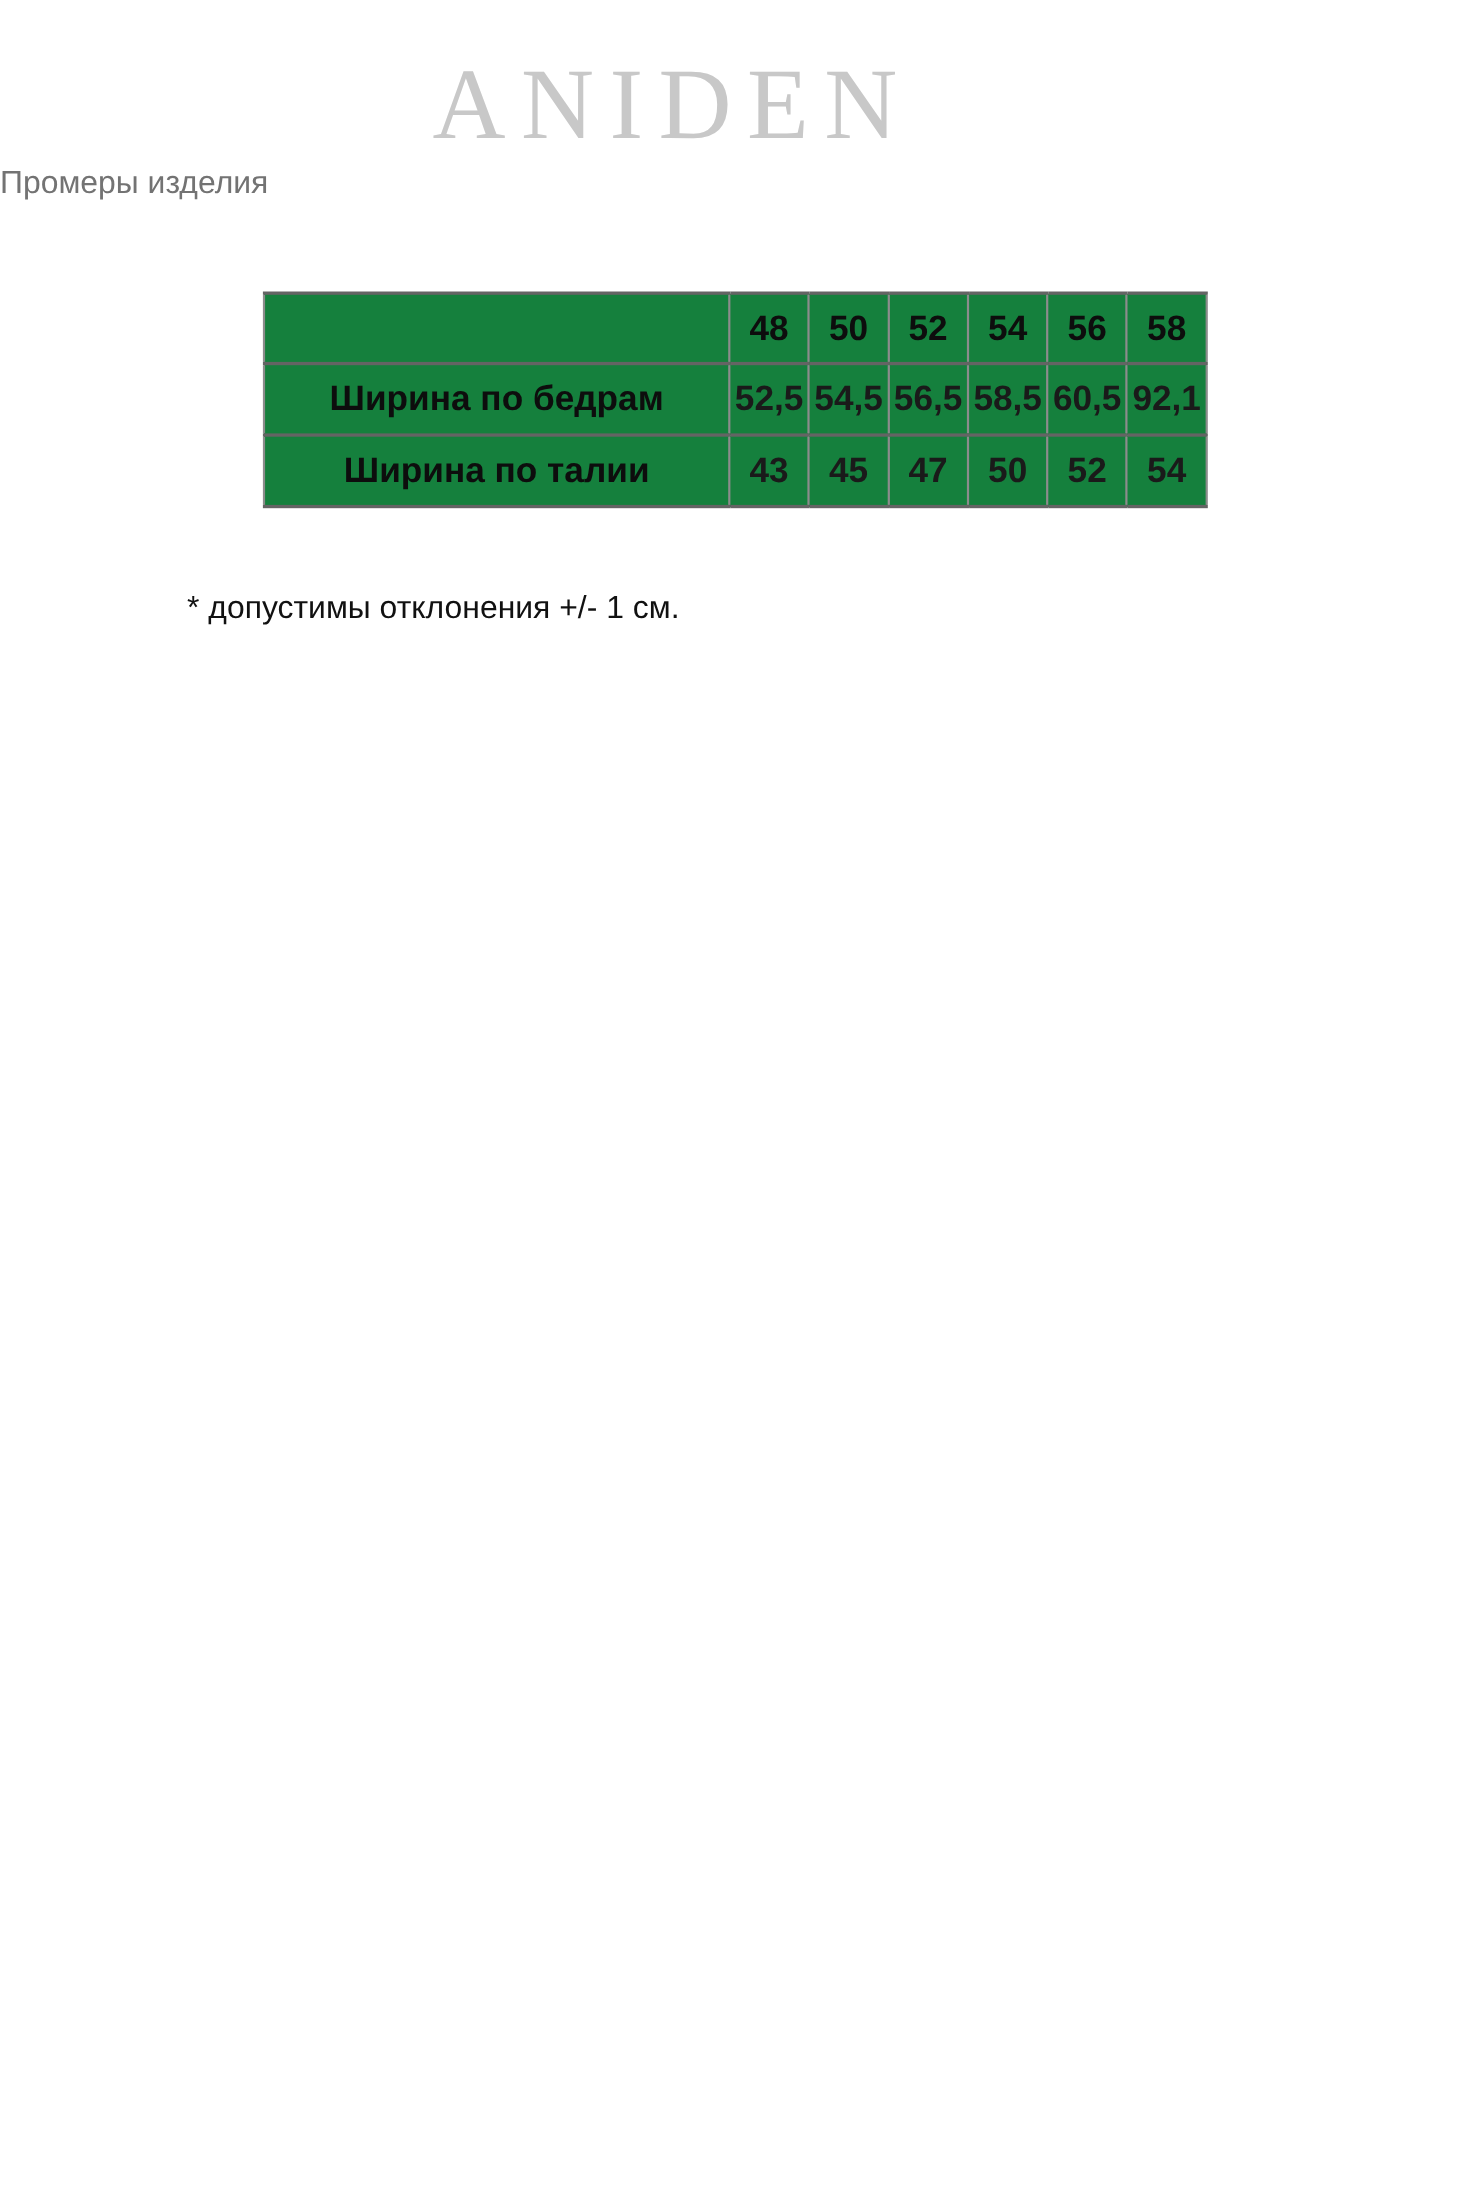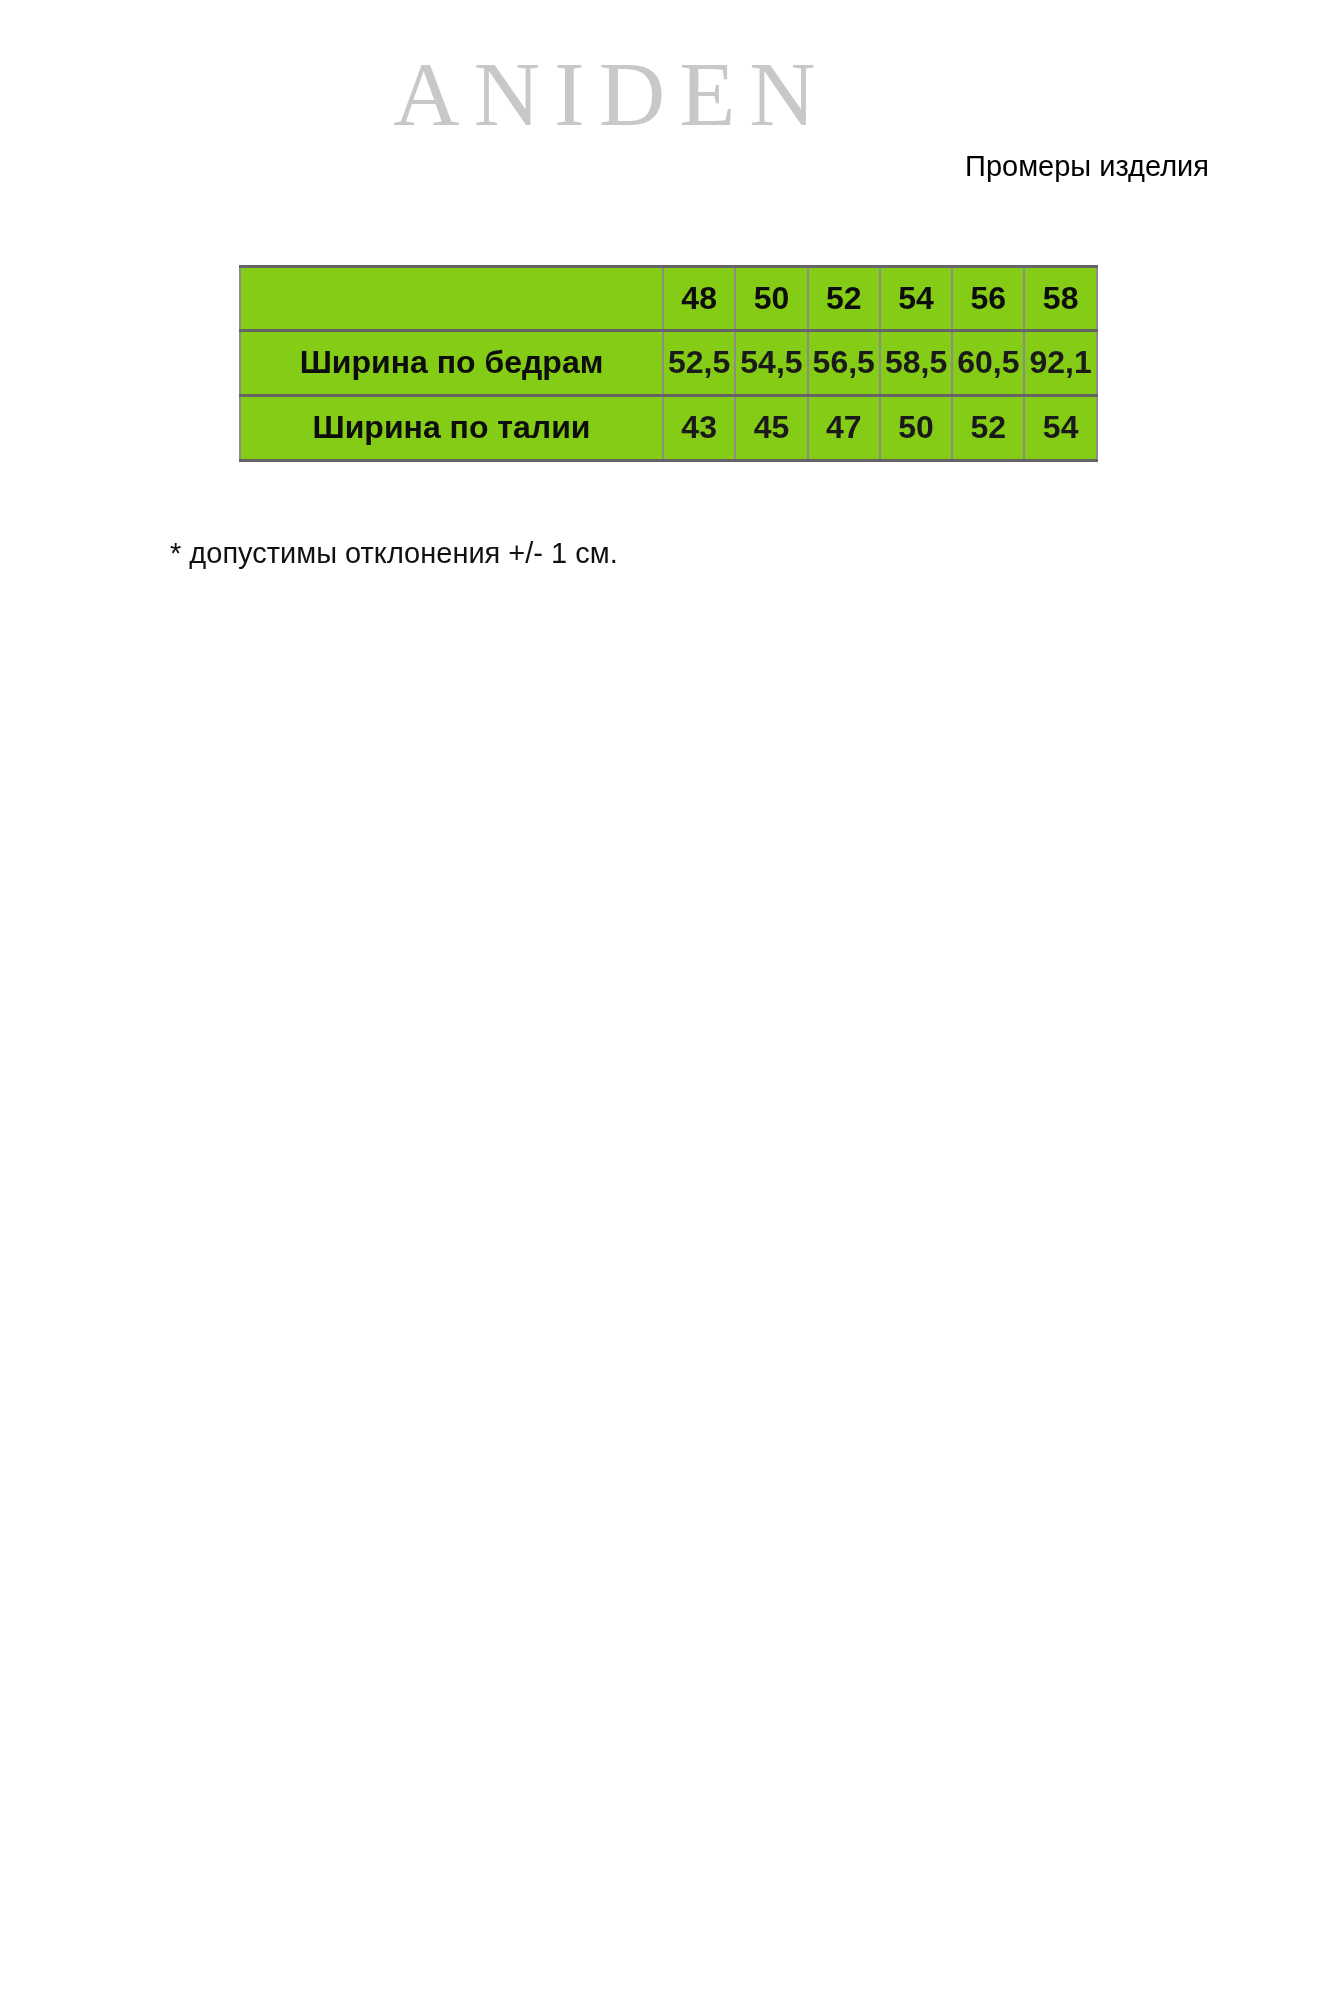--- a/index.html
+++ b/index.html
@@ -32,10 +32,10 @@
     top: 151px;
     left: 0;
     width: 100%;
-    text-align: right;
+    text-align: left;
     font-size: 29px;
     line-height: 1.1;
-    color: #000000;
+    color: #737373;
   }
   .title {
     position: absolute;

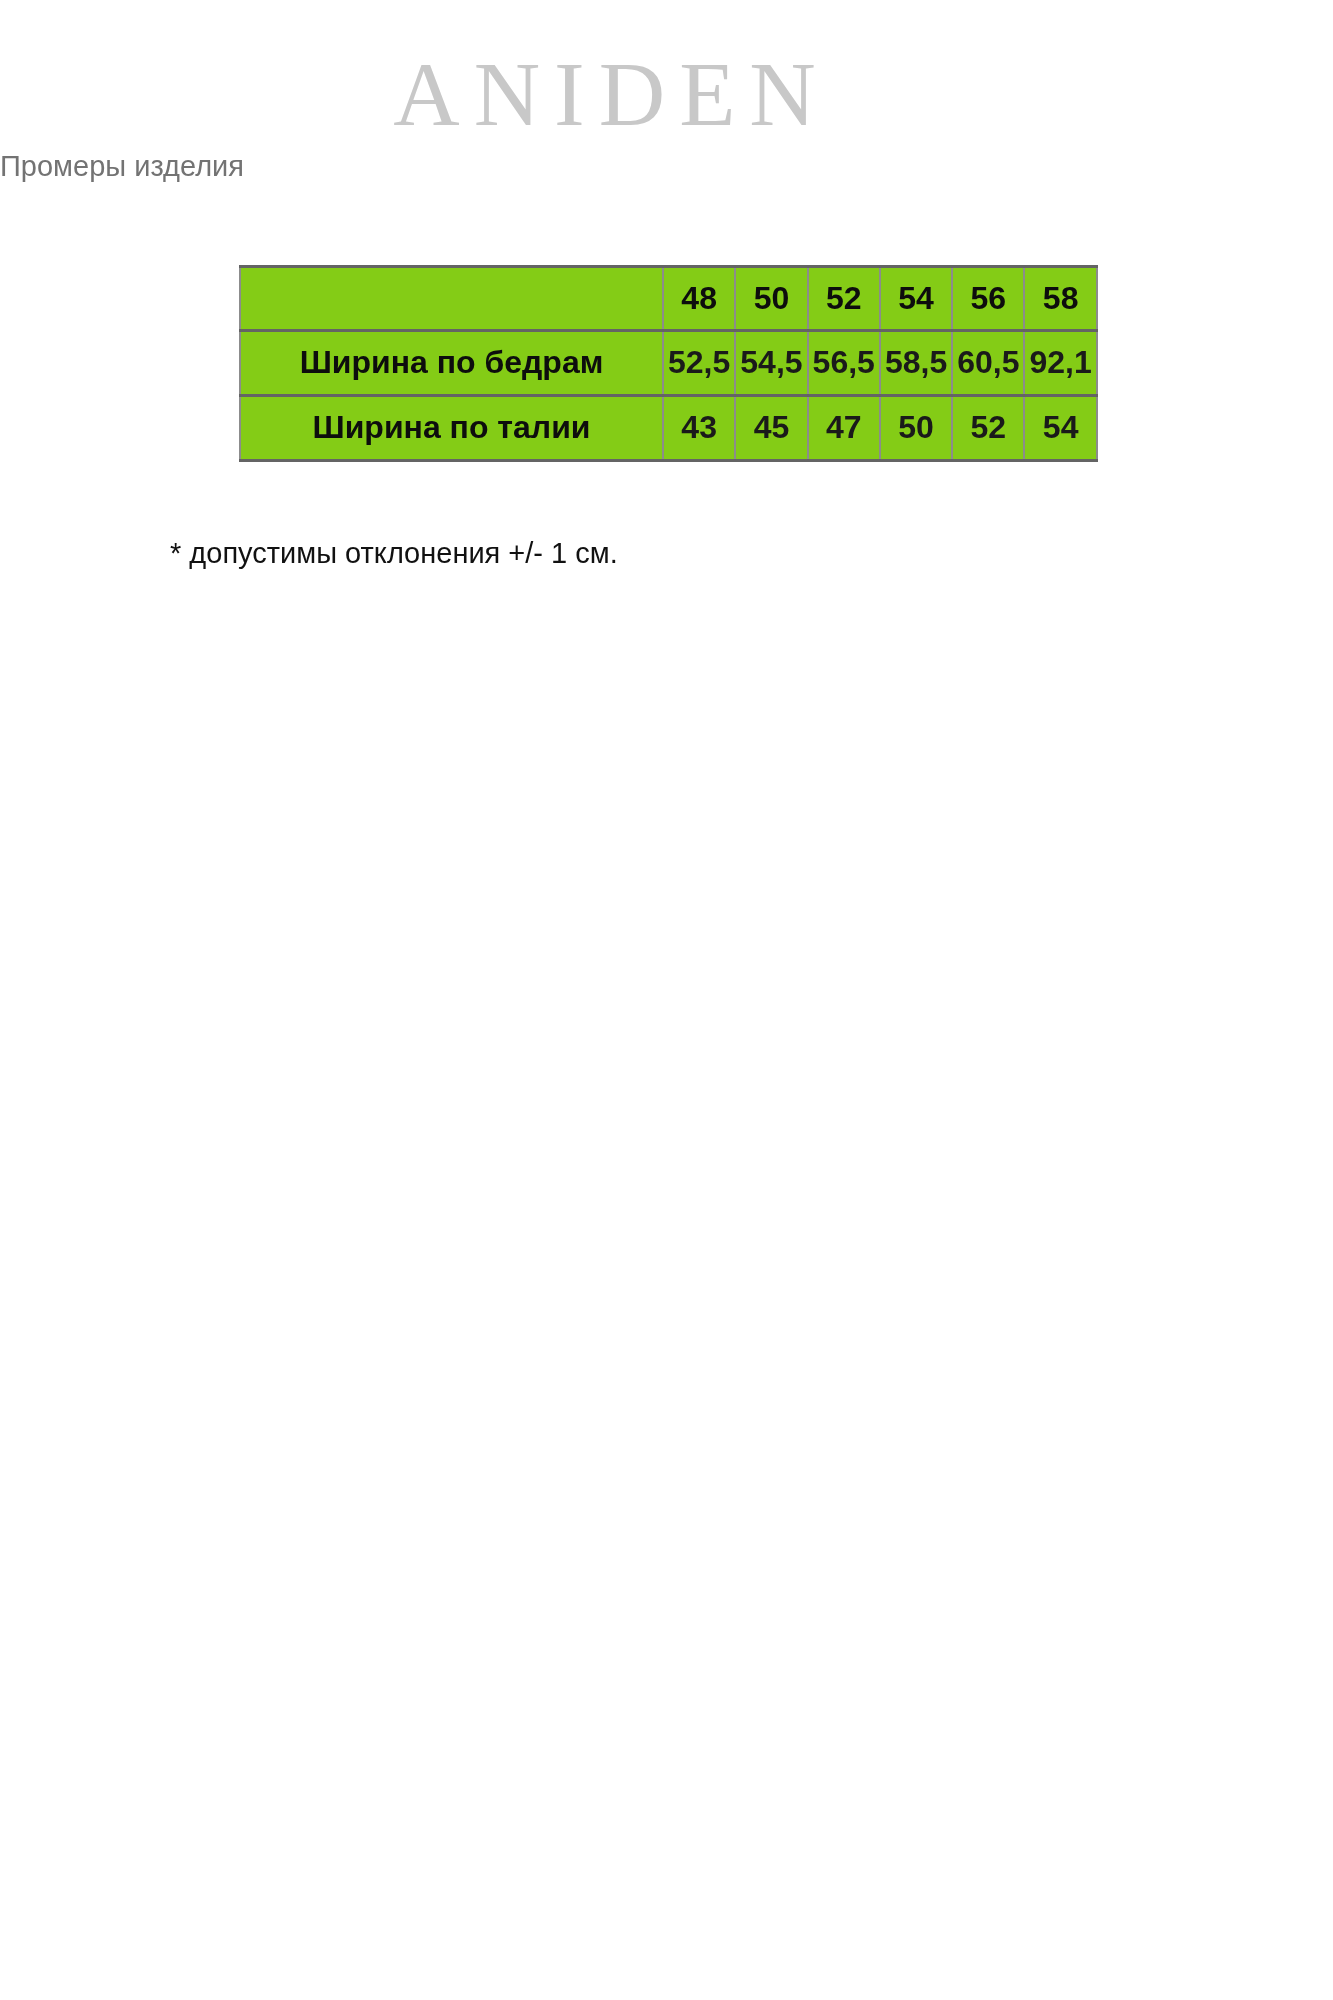--- a/index.html
+++ b/index.html
@@ -66,7 +66,7 @@
     text-align: center;
     vertical-align: middle;
     padding: 0;
-    background: #84cc16;
+    background: #15803d;
     font-size: 32px;
     line-height: 1.1;
   }

